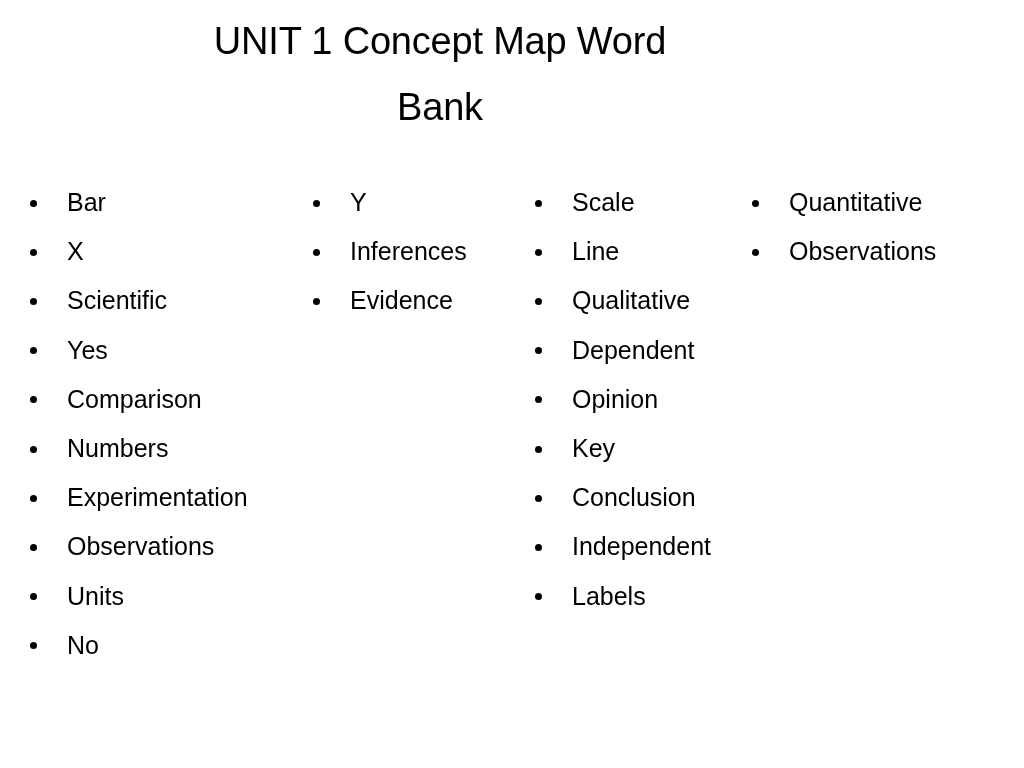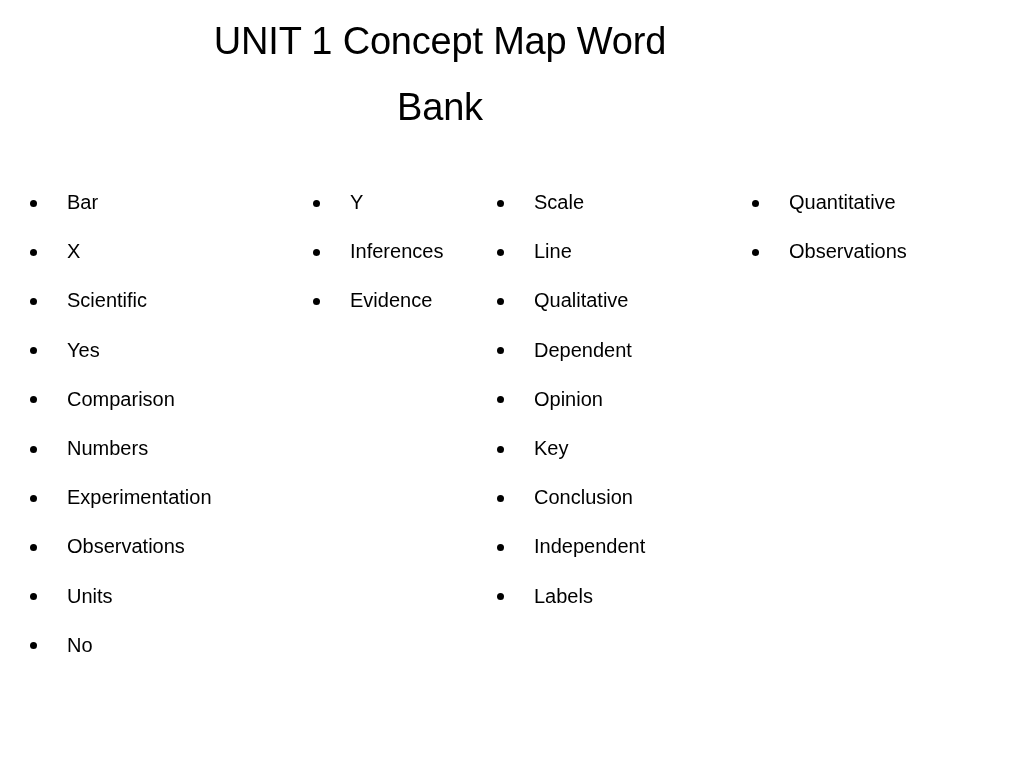--- a/index.html
+++ b/index.html
@@ -71,7 +71,7 @@
     height: 49.2px;
     line-height: 49.2px;
     padding-left: 45px;
-    font-size: 20px;
+    font-size: 25px;
     color: #000000;
     white-space: nowrap;
   }

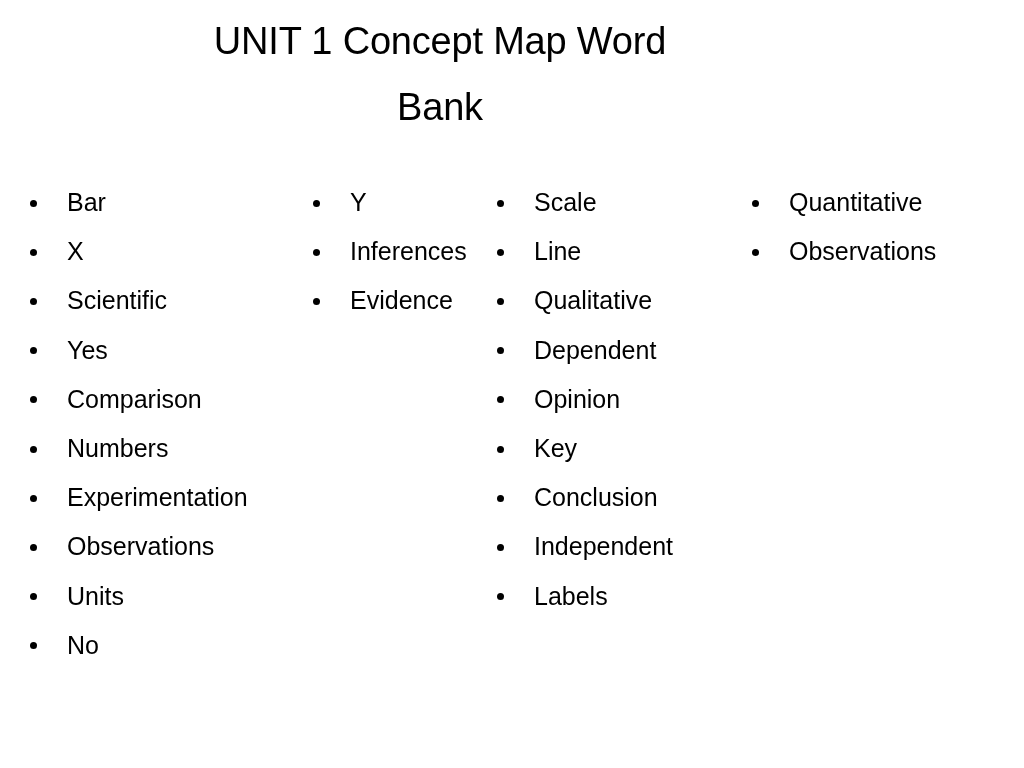--- a/index.html
+++ b/index.html
@@ -58,7 +58,7 @@
   }
   .wb-col-1 { left: 22px;  width: 290px; }
   .wb-col-2 { left: 305px; width: 205px; }
-  .wb-col-3 { left: 489px; width: 230px; }
+  .wb-col-3 { left: 527px; width: 230px; }
   .wb-col-4 { left: 744px; width: 276px; }
 
   .wb-list {

